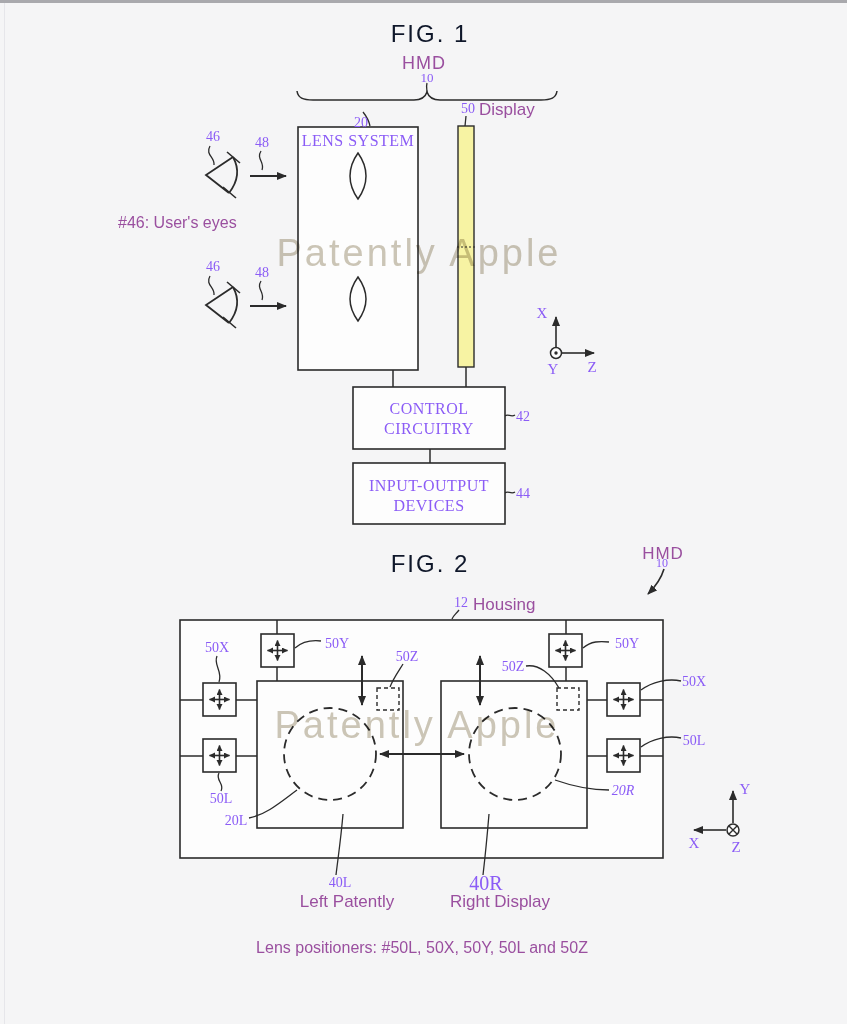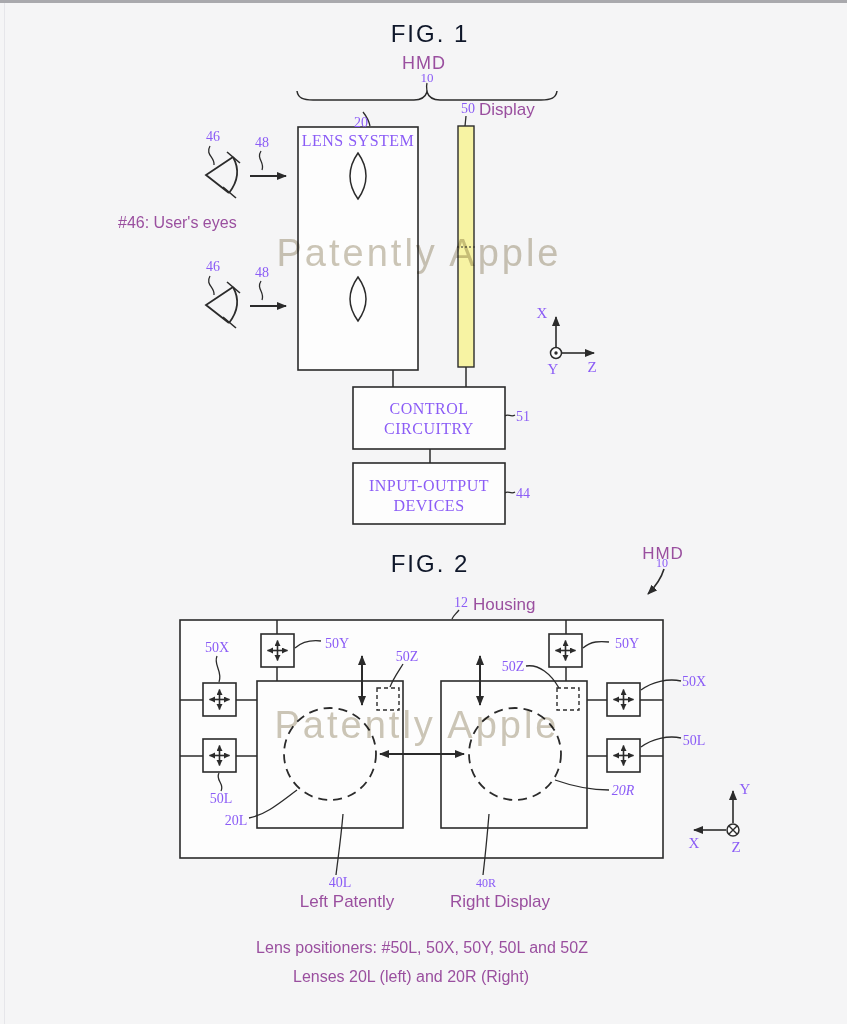--- a/index.html
+++ b/index.html
@@ -208,7 +208,7 @@
 
   <div class="t serif" style="left:429px;top:409px;font-size:16px;letter-spacing:.5px;">CONTROL</div>
   <div class="t serif" style="left:429px;top:429px;font-size:16px;letter-spacing:.5px;">CIRCUITRY</div>
-  <div class="t serif" style="left:523px;top:417px;font-size:14px;">51</div>
+  <div class="t serif" style="left:523px;top:417px;font-size:14px;">42</div>
   <div class="t serif" style="left:429px;top:486px;font-size:16px;letter-spacing:.5px;">INPUT-OUTPUT</div>
   <div class="t serif" style="left:429px;top:506px;font-size:16px;letter-spacing:.5px;">DEVICES</div>
   <div class="t serif" style="left:523px;top:494px;font-size:14px;">44</div>

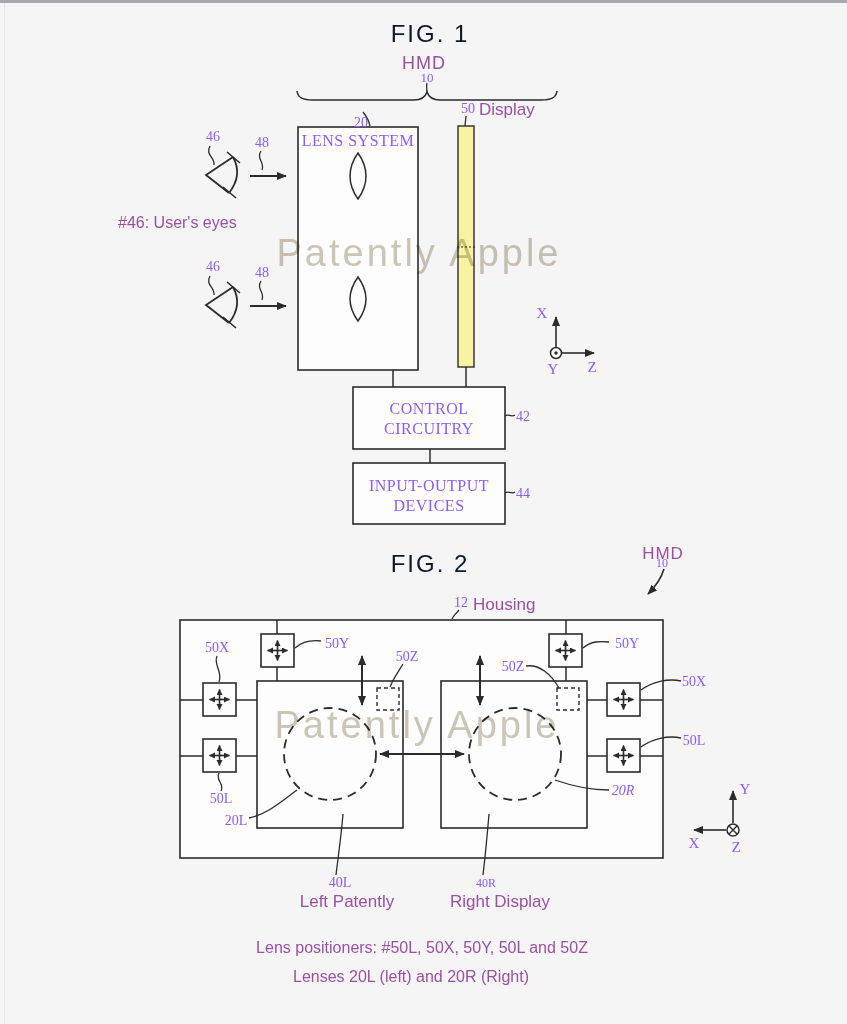--- a/index.html
+++ b/index.html
@@ -234,7 +234,7 @@
   <div class="t serif" style="left:236px;top:821px;font-size:14px;">20L</div>
   <div class="t serif" style="left:623px;top:791px;font-size:14px;font-style:italic;">20R</div>
   <div class="t serif" style="left:340px;top:883px;font-size:14px;">40L</div>
-  <div class="t serif" style="left:486px;top:883px;font-size:12px;">40R</div>
+  <div class="t serif" style="left:486px;top:883px;font-size:20px;">40R</div>
 
   <div class="t purple" style="left:347px;top:901px;font-size:17px;">Left Patently</div>
   <div class="t purple" style="left:500px;top:901px;font-size:17px;">Right Display</div>

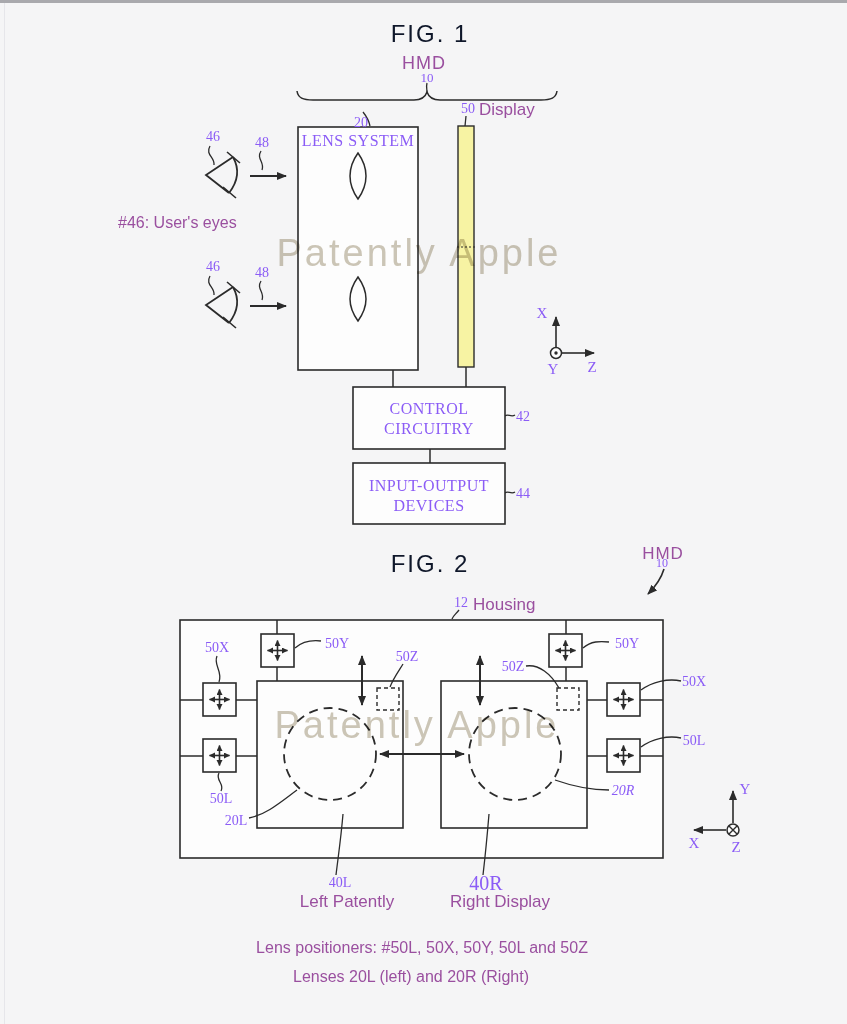--- a/index.html
+++ b/index.html
@@ -244,7 +244,6 @@
   <div class="t serif" style="left:736px;top:847px;font-size:15px;">Z</div>
 
   <div class="t purple" style="left:422px;top:948px;font-size:16px;">Lens positioners: #50L, 50X, 50Y, 50L and 50Z</div>
-  <div class="t purple" style="left:411px;top:977px;font-size:16px;">Lenses 20L (left) and 20R (Right)</div>
 </div>
 
 </body></html>

